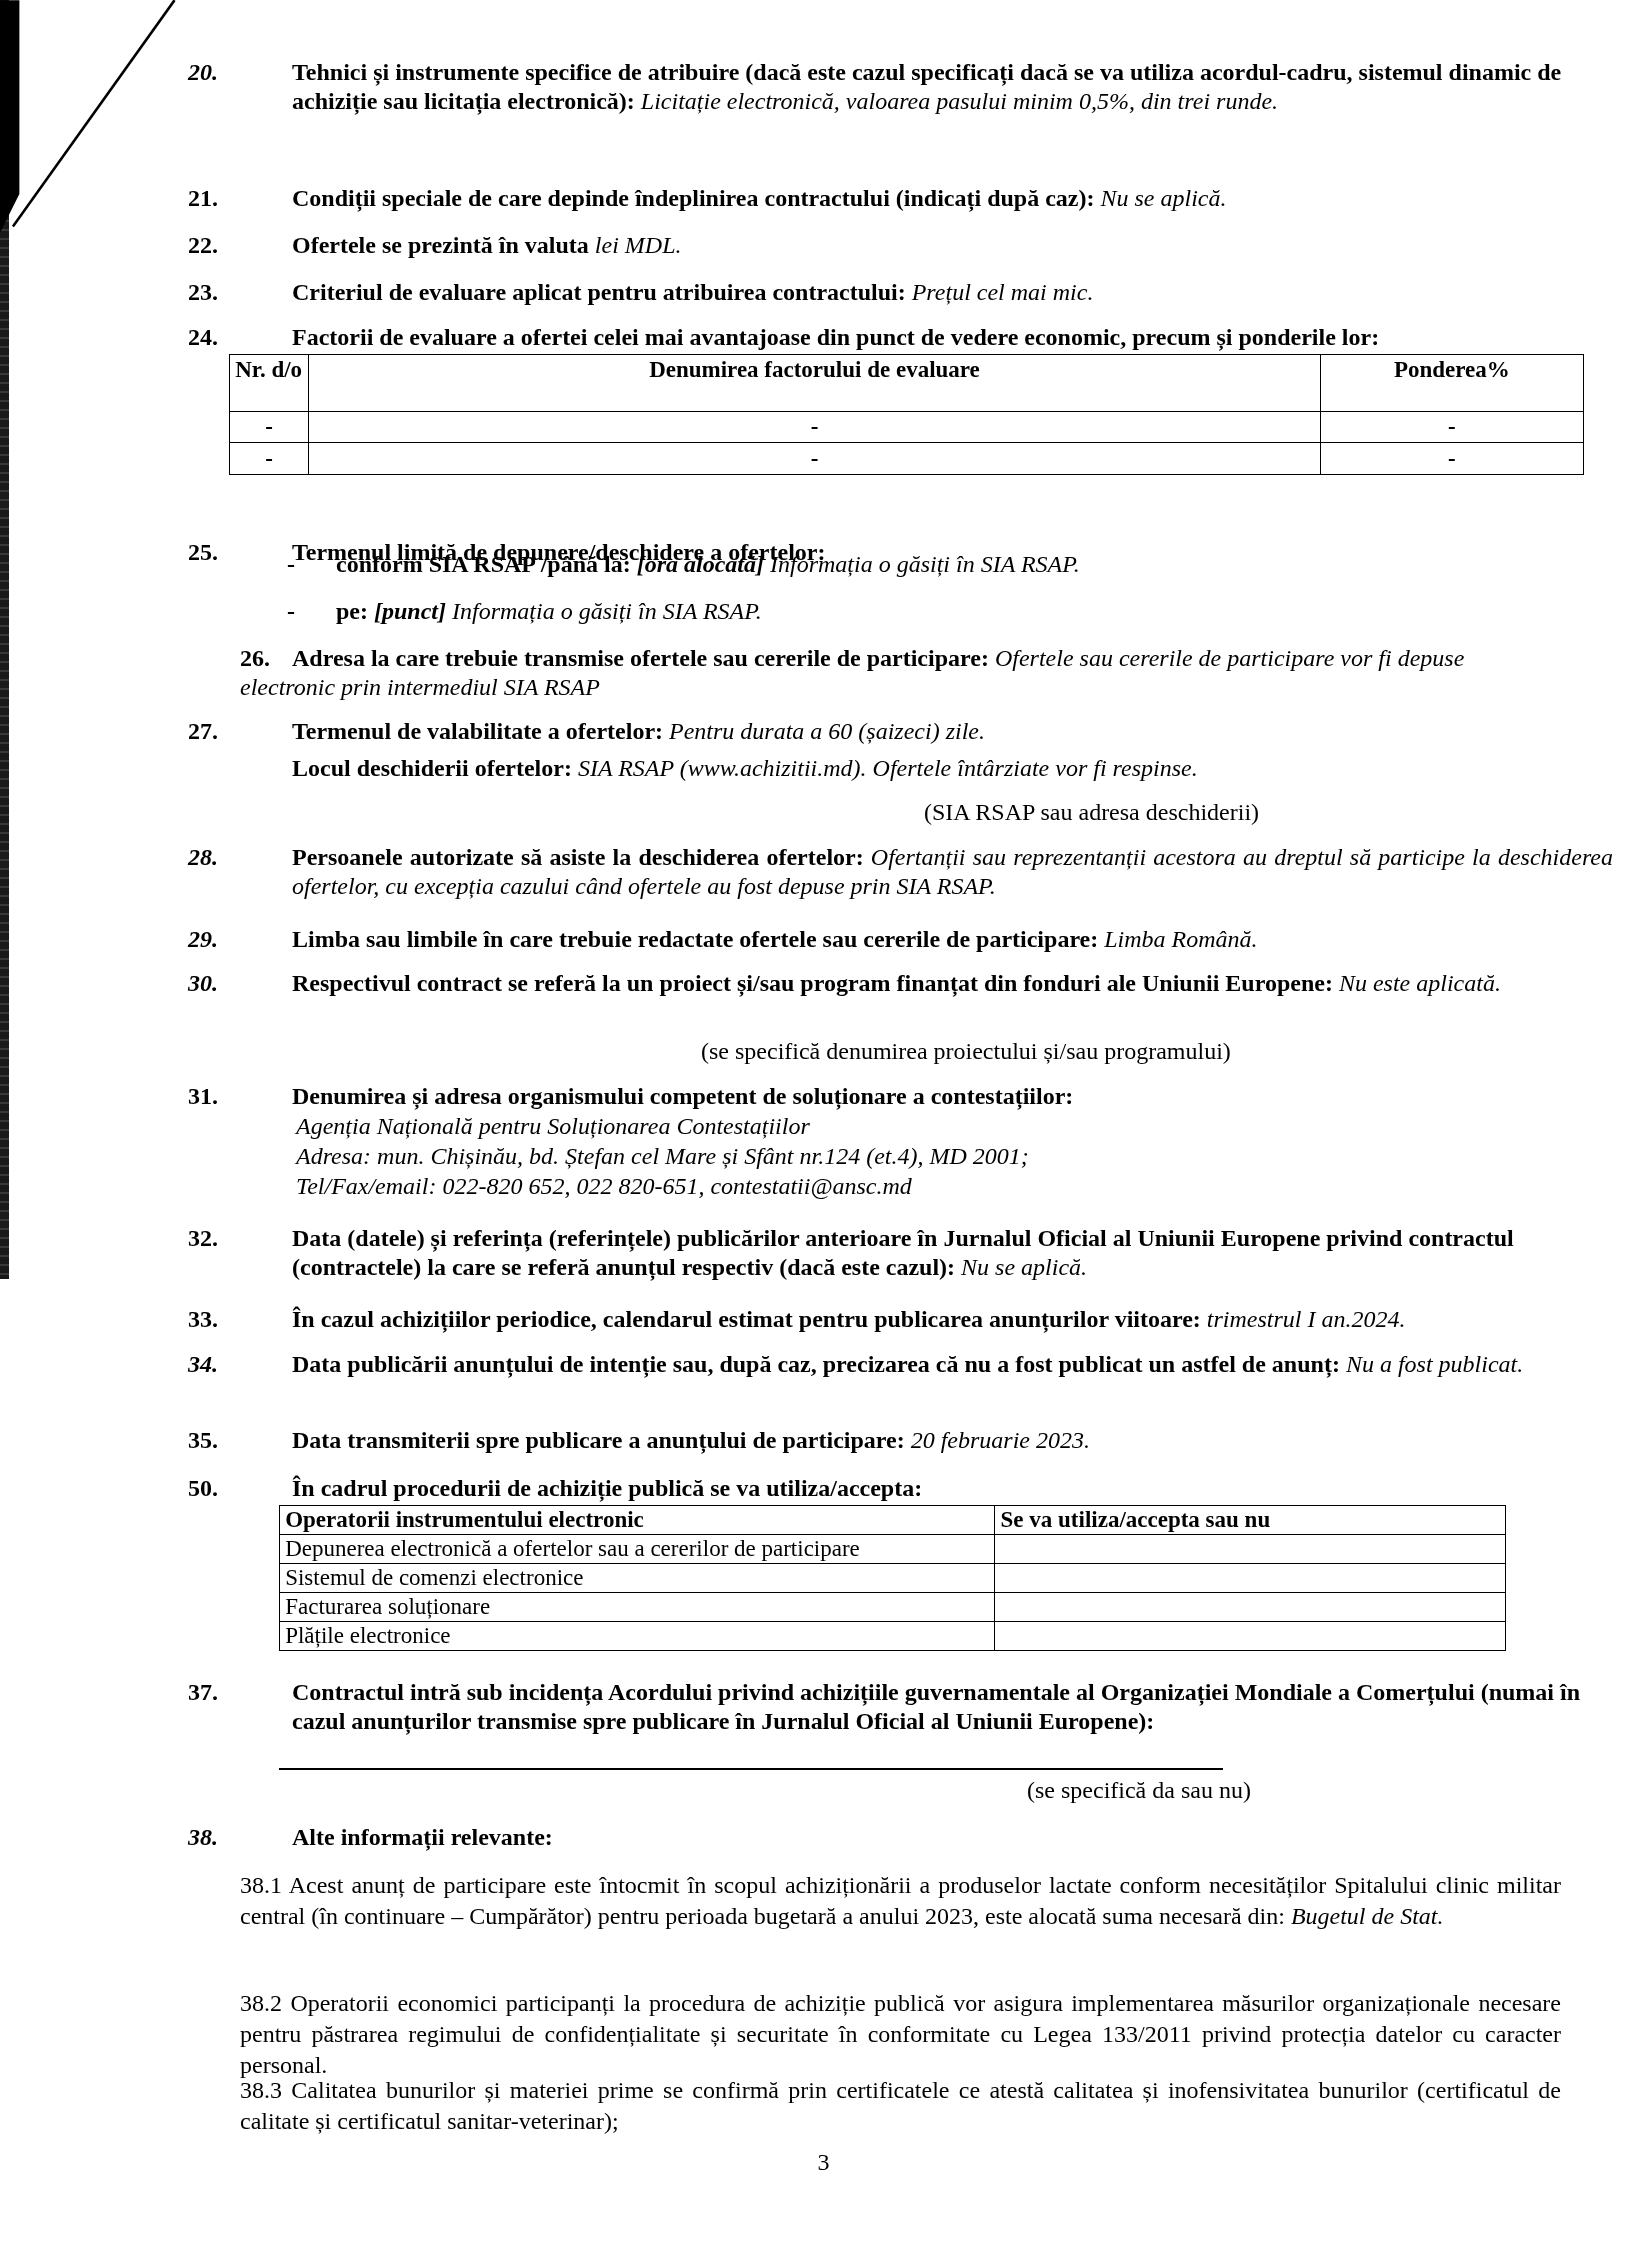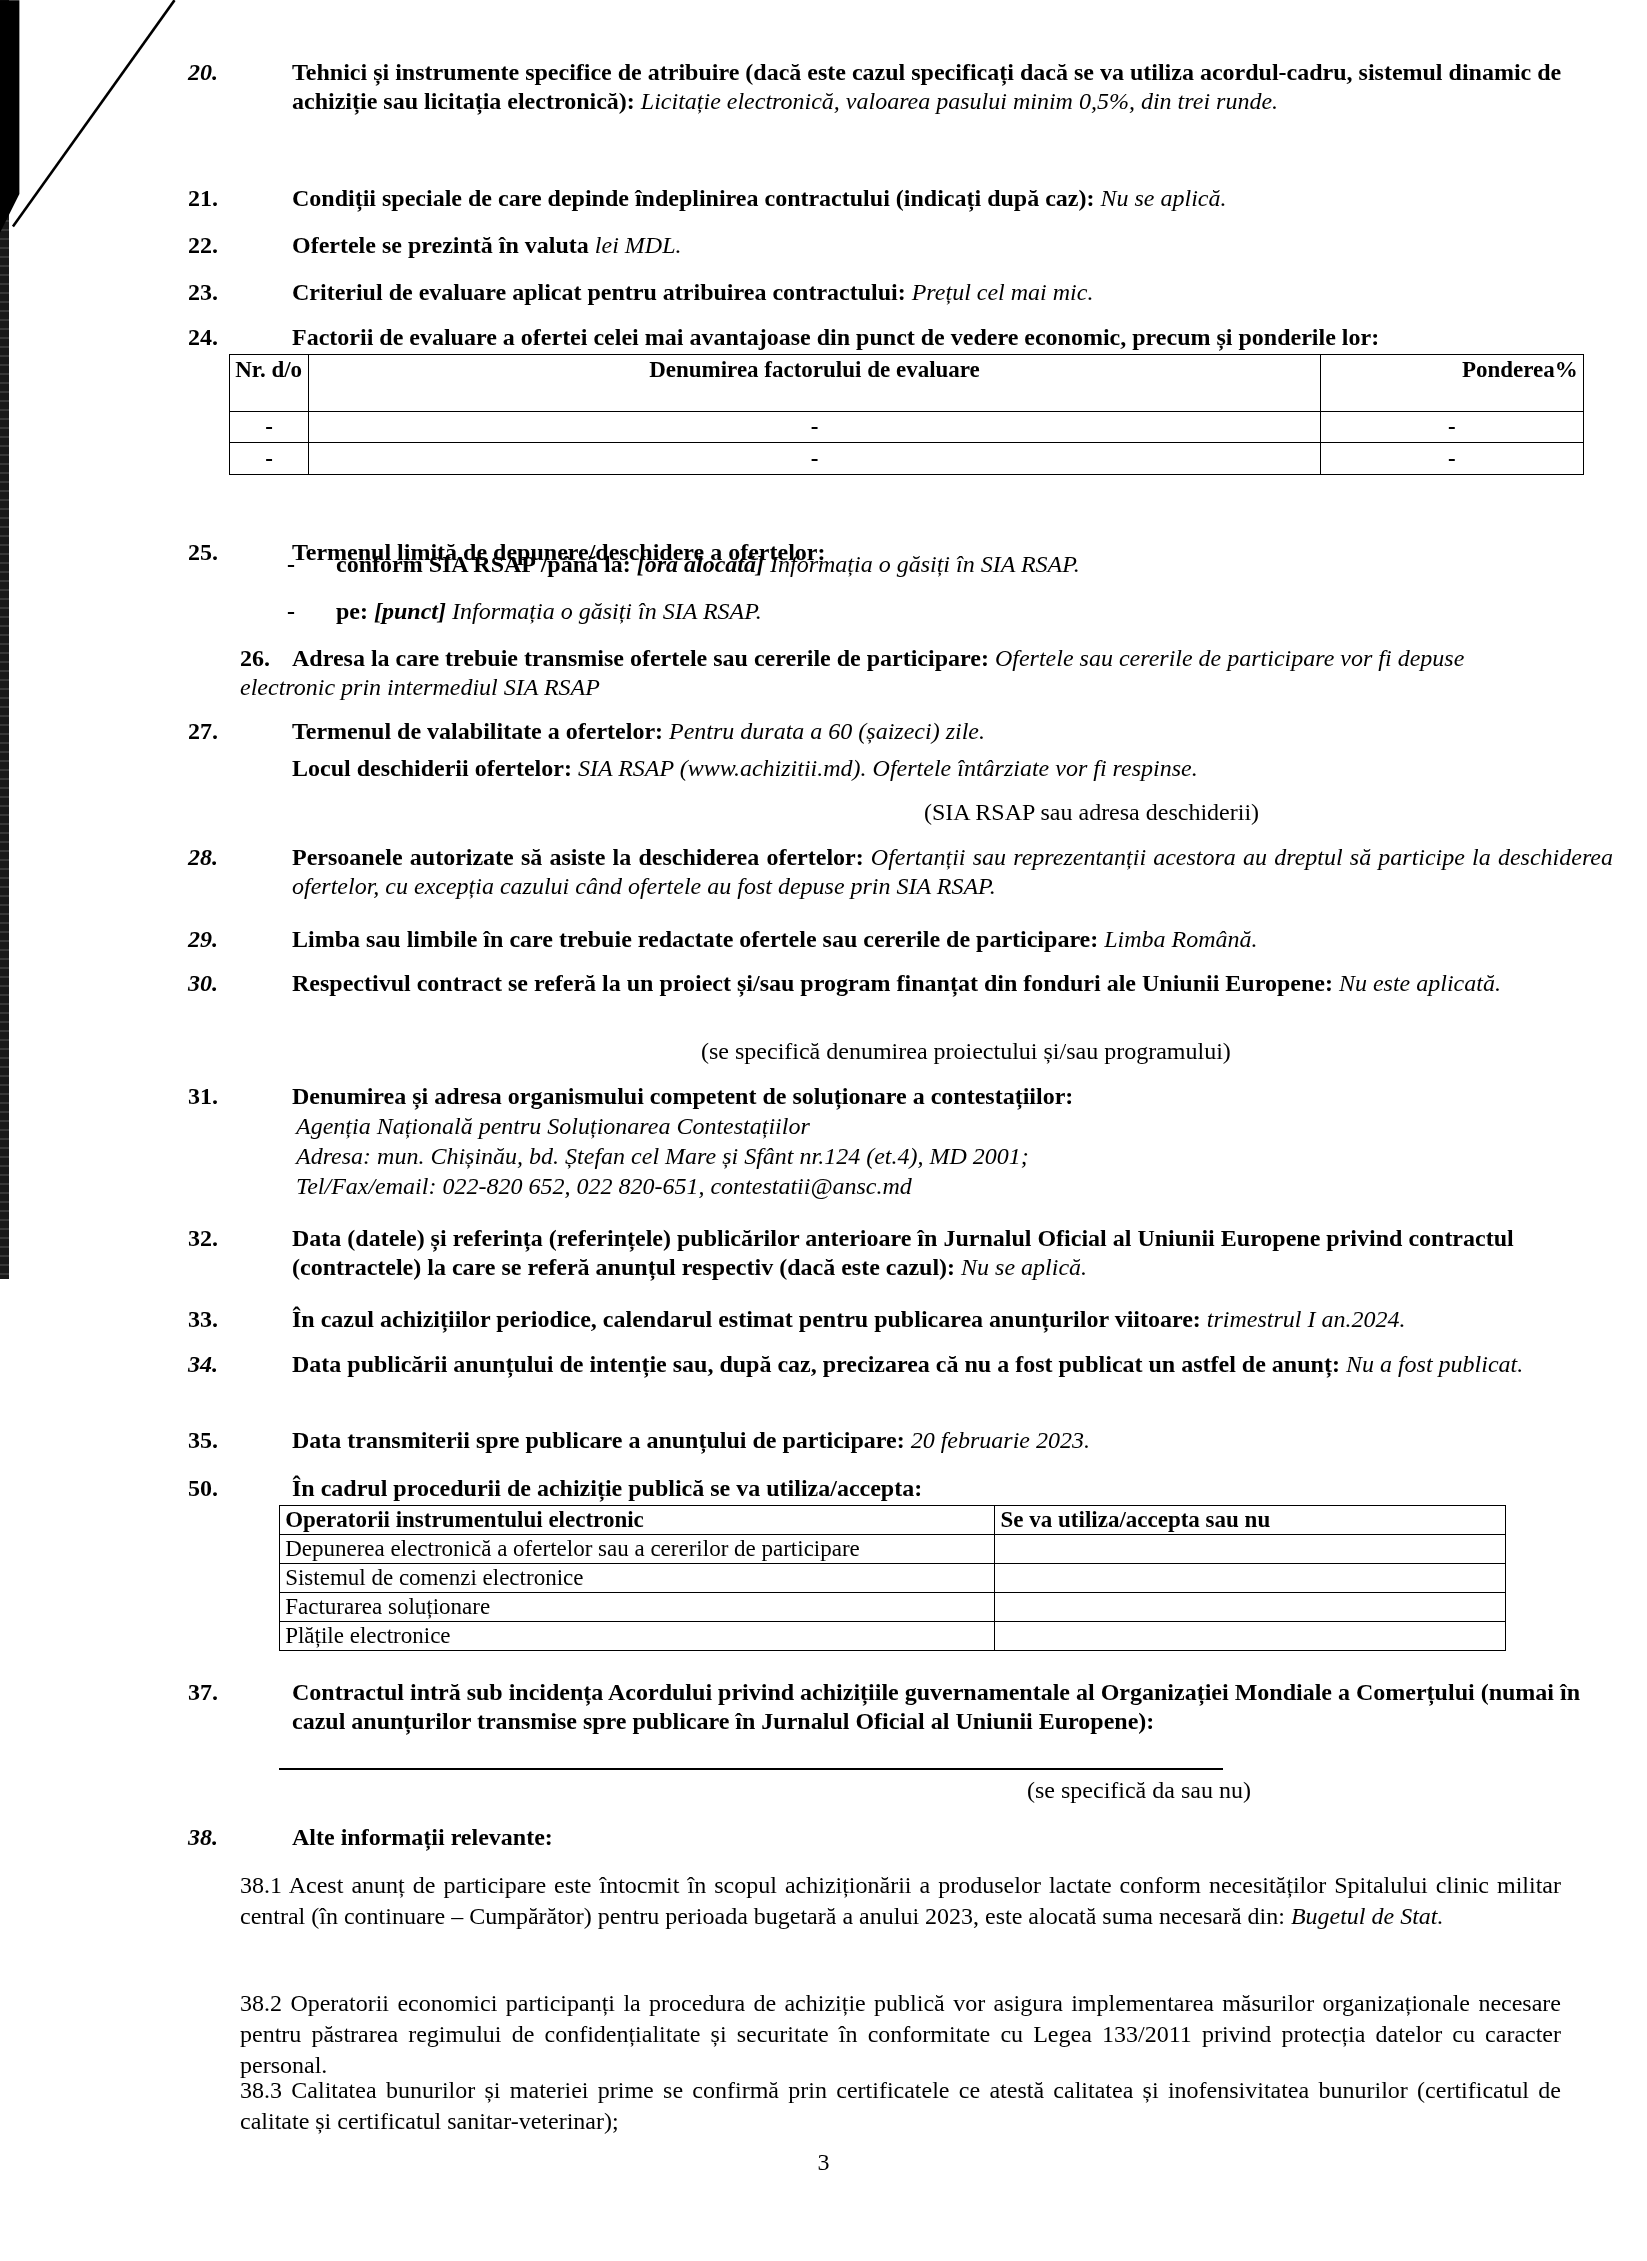--- a/index.html
+++ b/index.html
@@ -73,7 +73,7 @@
       <tr>
     <td class="b" style="width:68px;height:53px;">Nr. d/o</td>
     <td class="b center">Denumirea factorului de evaluare</td>
-    <td class="b center" style="width:252px;text-align:right;">Ponderea%</td>
+    <td class="b center" style="width:252px;">Ponderea%</td>
   </tr>
   <tr>
     <td class="center b">-</td>

